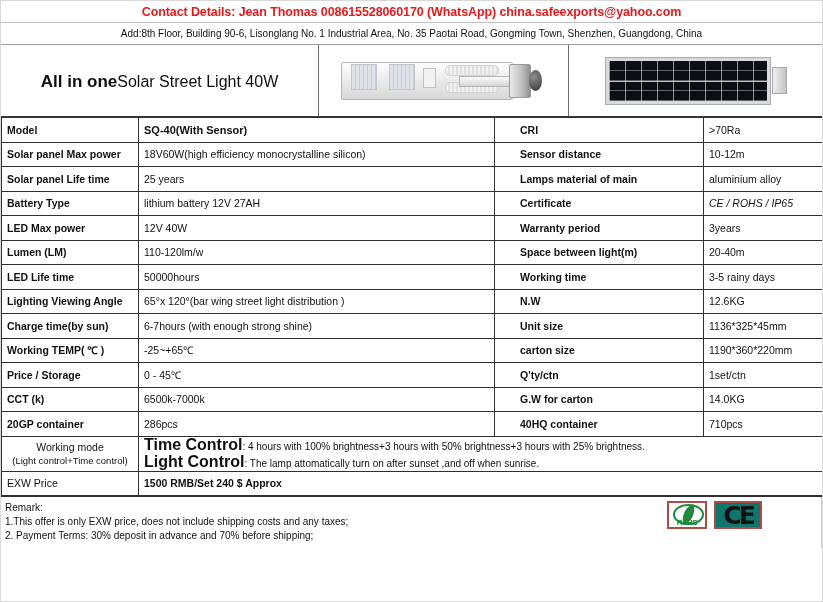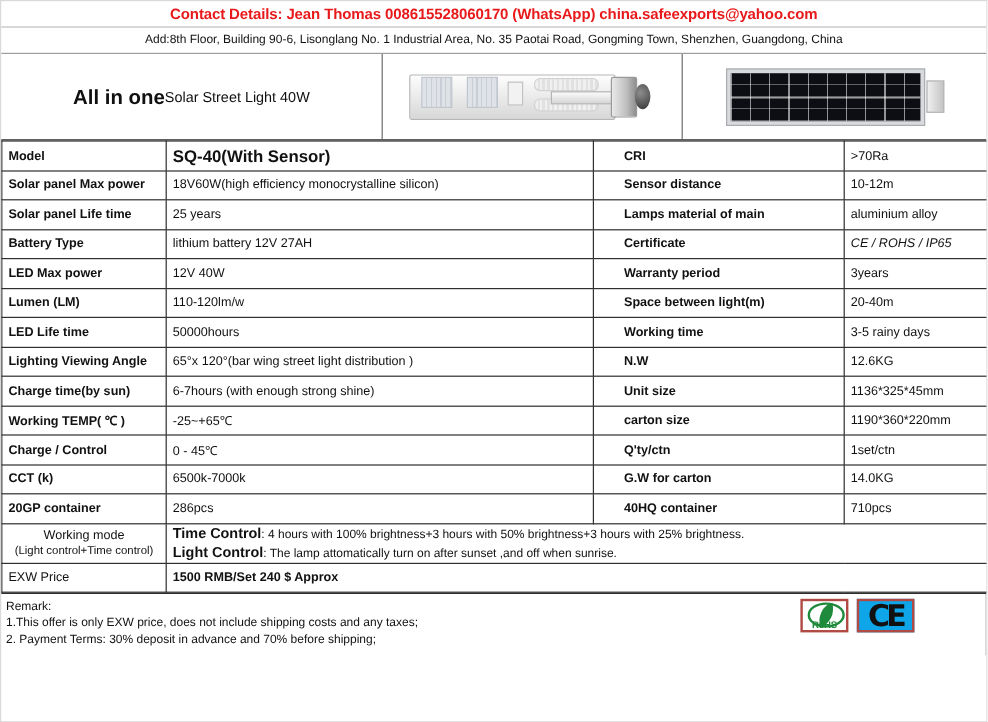--- a/index.html
+++ b/index.html
@@ -58,7 +58,7 @@
     line-height: 21px;
   }
   .hero-line2 {
-    font-size: 12px; color: #101010; line-height: 21px;
+    font-size: 16px; color: #101010; line-height: 21px;
   }
   .hero-img-a {
     width: 250px;

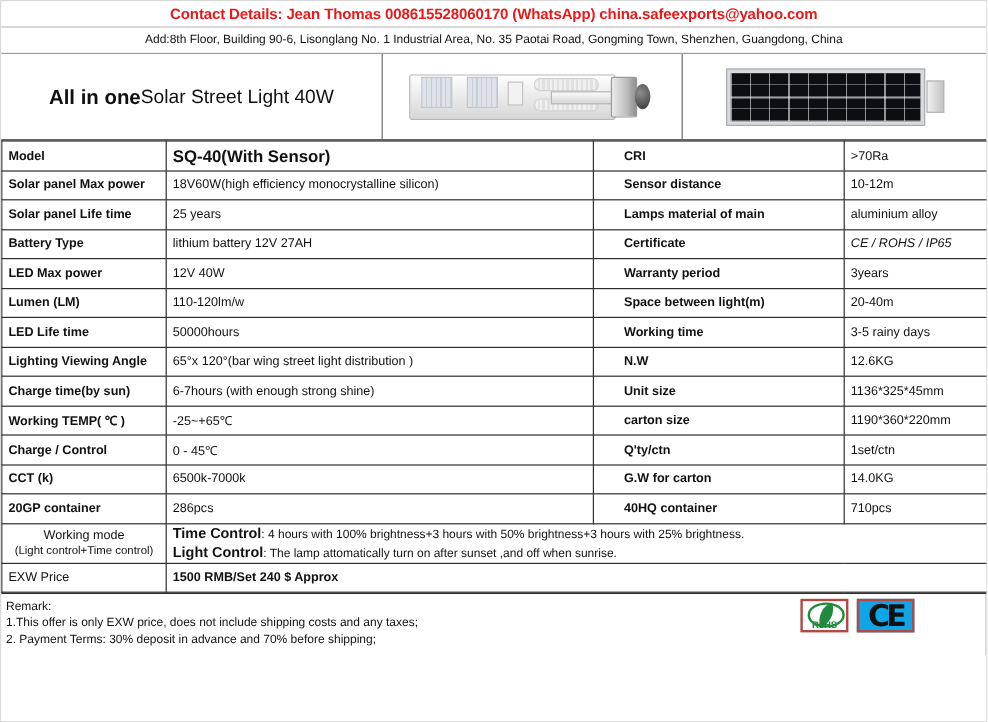--- a/index.html
+++ b/index.html
@@ -273,7 +273,7 @@
     <tbody>
         <tr>
           <td class="k">Model</td>
-          <td class="v " style="font-weight: bold; font-size: 14px; margin-left: 21px;">SQ-40(With Sensor)</td>
+          <td class="v " style="font-weight: bold; font-size: 11px; margin-left: 21px;">SQ-40(With Sensor)</td>
           <td class="k2">CRI</td>
           <td class="v2">&gt;70Ra</td>
         </tr>

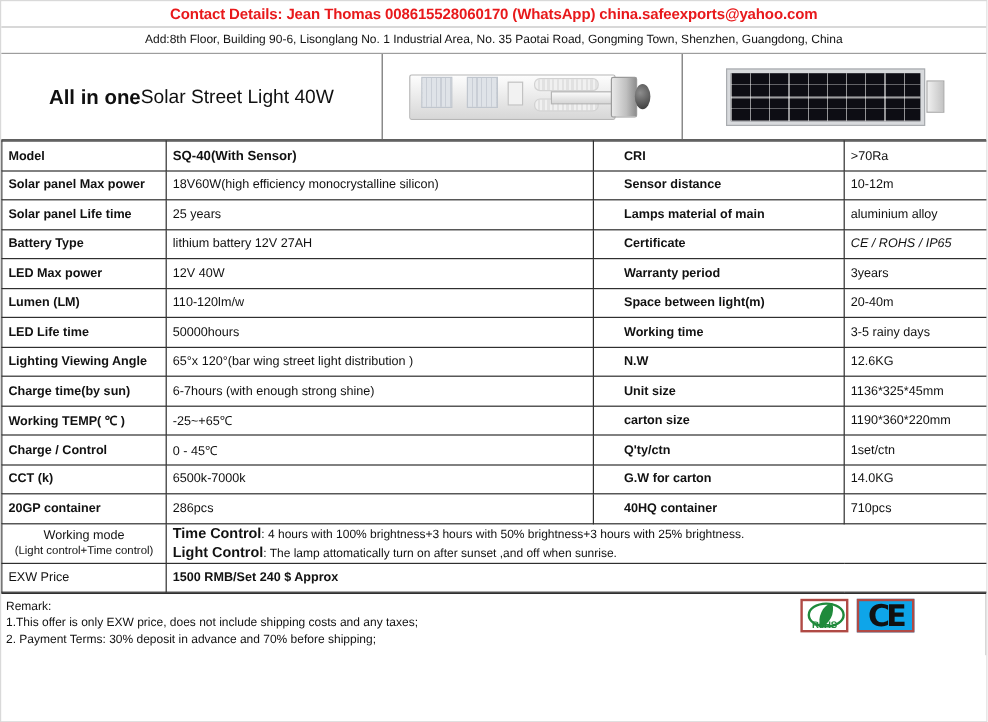--- a/index.html
+++ b/index.html
@@ -332,7 +332,7 @@
           <td class="v2">1190*360*220mm</td>
         </tr>
         <tr>
-          <td class="k">Charge / Control</td>
+          <td class="k">Price / Storage</td>
           <td class="v">0 - 45℃</td>
           <td class="k2">Q'ty/ctn</td>
           <td class="v2">1set/ctn</td>

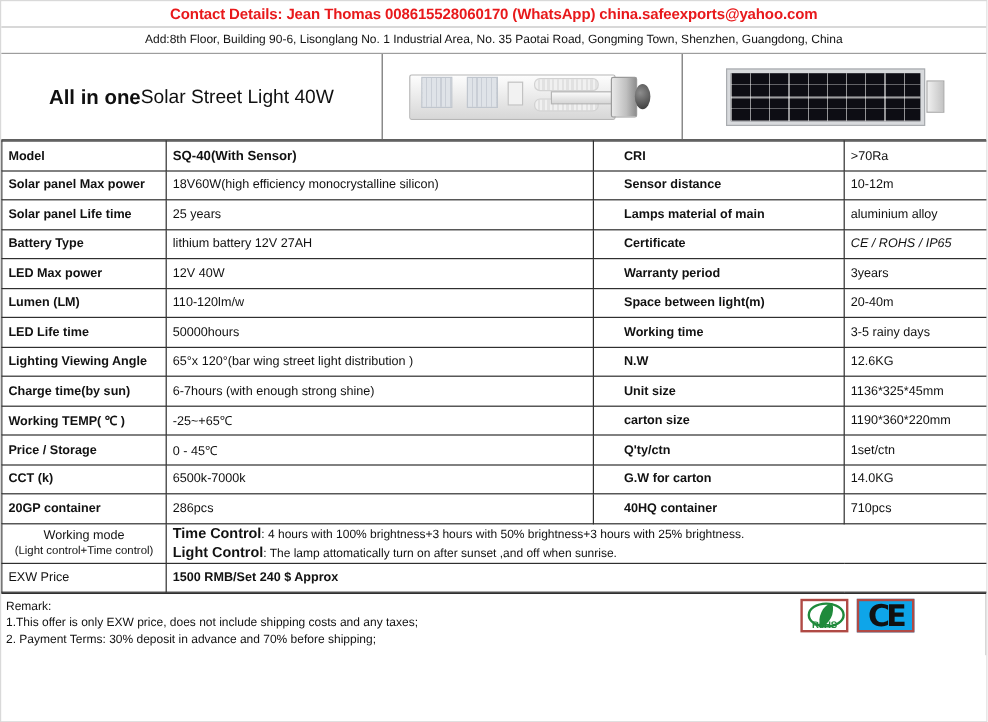--- a/index.html
+++ b/index.html
@@ -168,7 +168,7 @@
   }
   .wm-body { height: 46px; padding: 3px 6px; vertical-align: middle; white-space: normal; }
   .wm-line { line-height: 15px; font-size: 10.5px; }
-  .wm-strong { font-weight: bold; font-size: 12px; }
+  .wm-strong { font-weight: bold; font-size: 16px; }
   .wm-sm { font-size: 10px; }
 
   .price-val { font-weight: bold; font-size: 11px; }

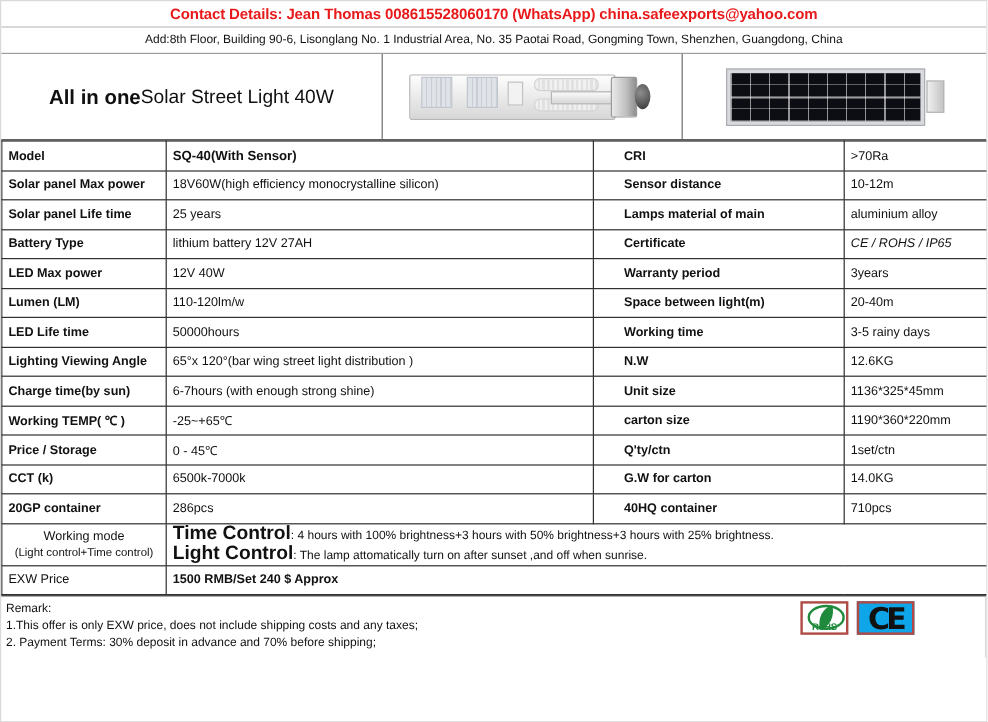--- a/index.html
+++ b/index.html
@@ -212,7 +212,7 @@
   .badge-ce {
     width: 48px; height: 28px;
     border: 2px solid #b04a45;
-    background: #0ea5e9;
+    background: #0f766e;
     display: flex; align-items: center; justify-content: center;
   }
   .ce-glyph {

